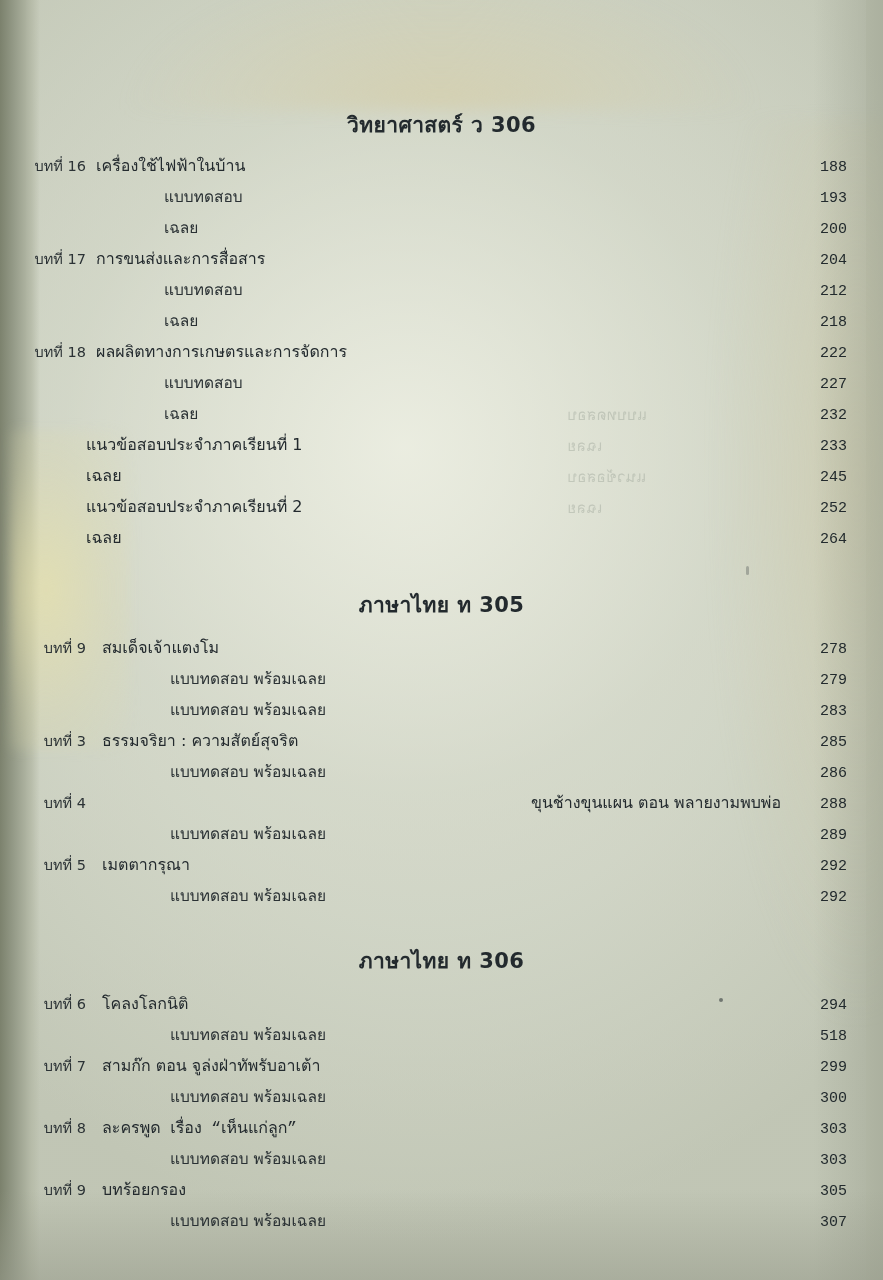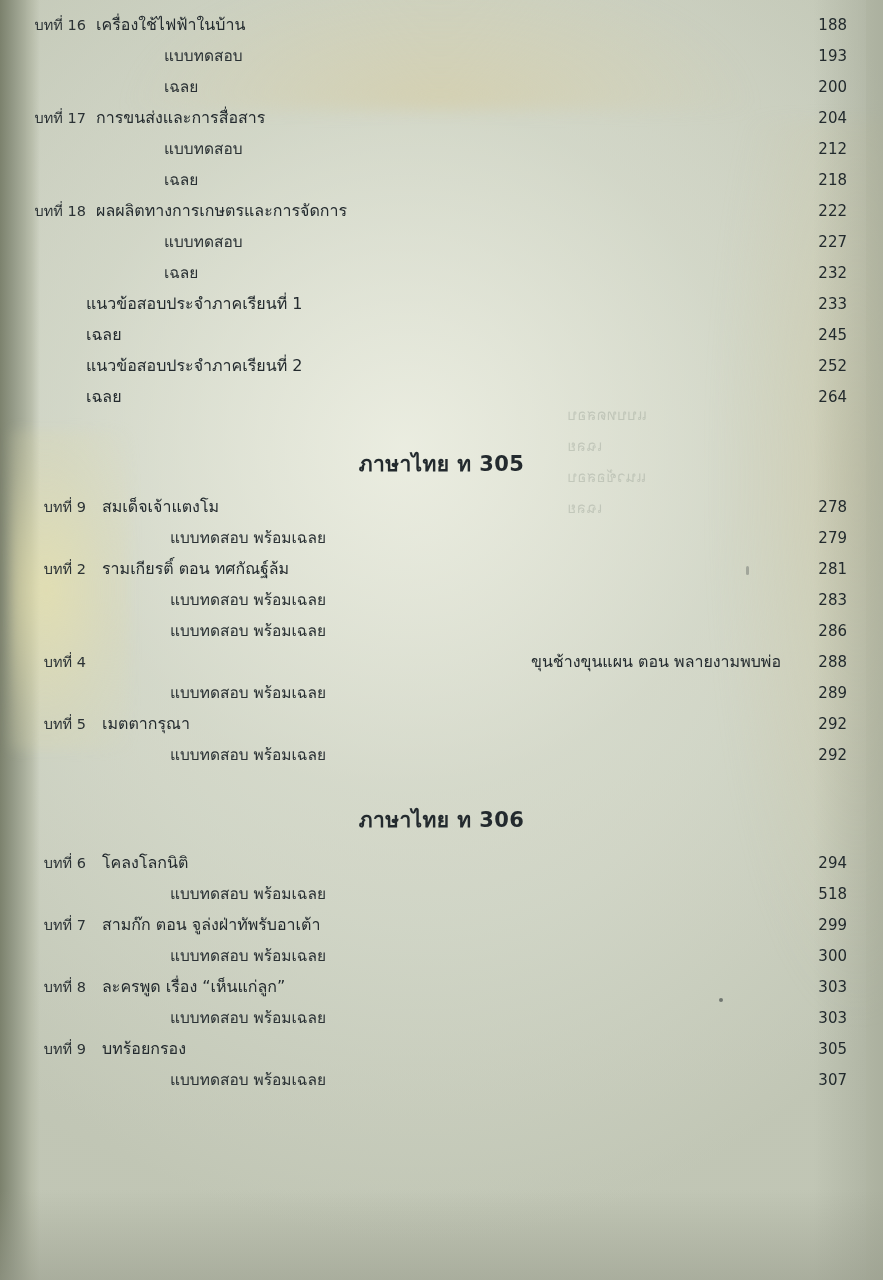--- a/index.html
+++ b/index.html
@@ -184,6 +184,7 @@
 
   <div class="content">
 
+    <div class="sec-title first">วิทยาศาสตร์ ว 306</div>
     <ul class="toc blk">
       <li class="row ind-0">
         <span class="chap">บทที่ 16</span>

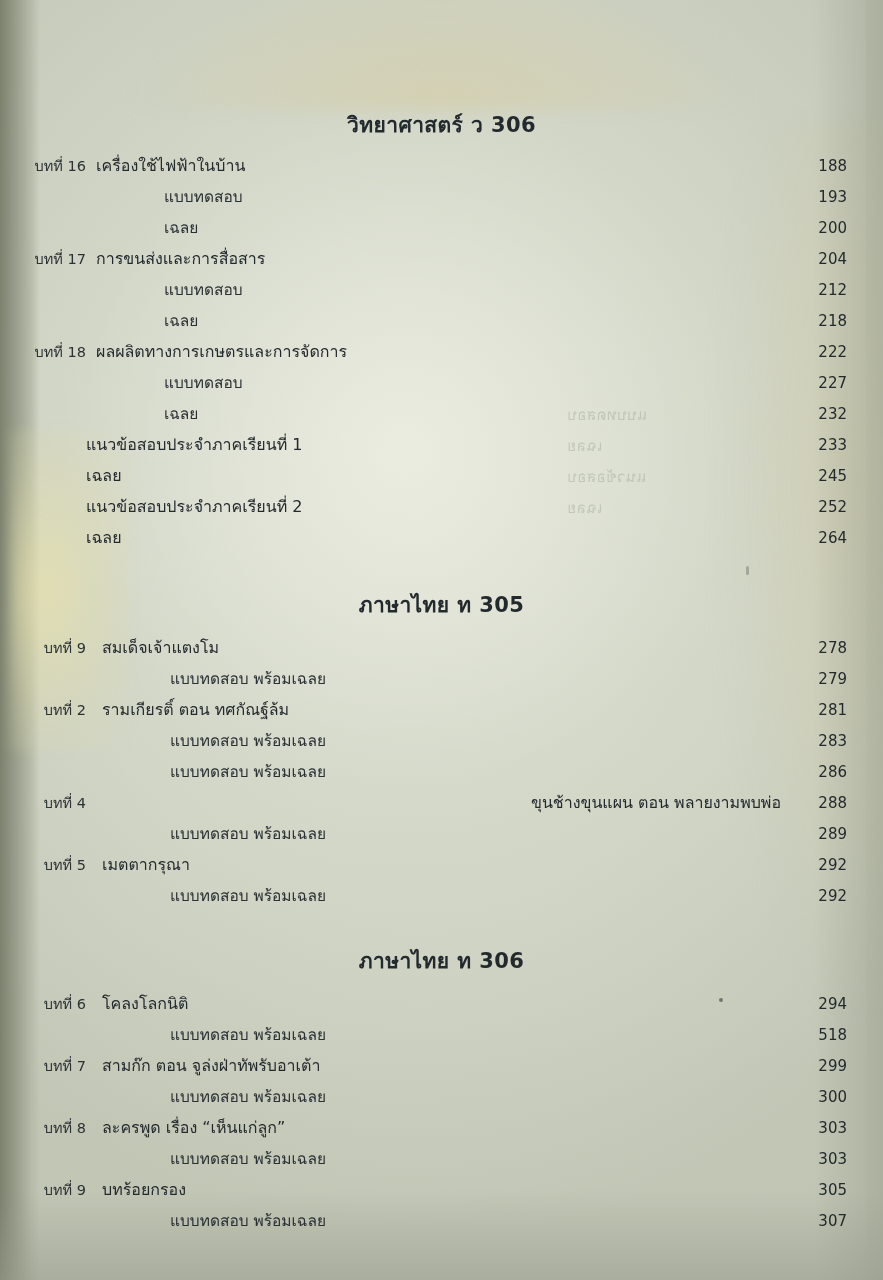--- a/index.html
+++ b/index.html
@@ -143,6 +143,7 @@
     color: #222a2d;
     padding-right: 36px;
     white-space: nowrap;
+    font-family: Liberation Mono, monospace;
   }
   
   .ind-0 .label { padding-left: 10px; }

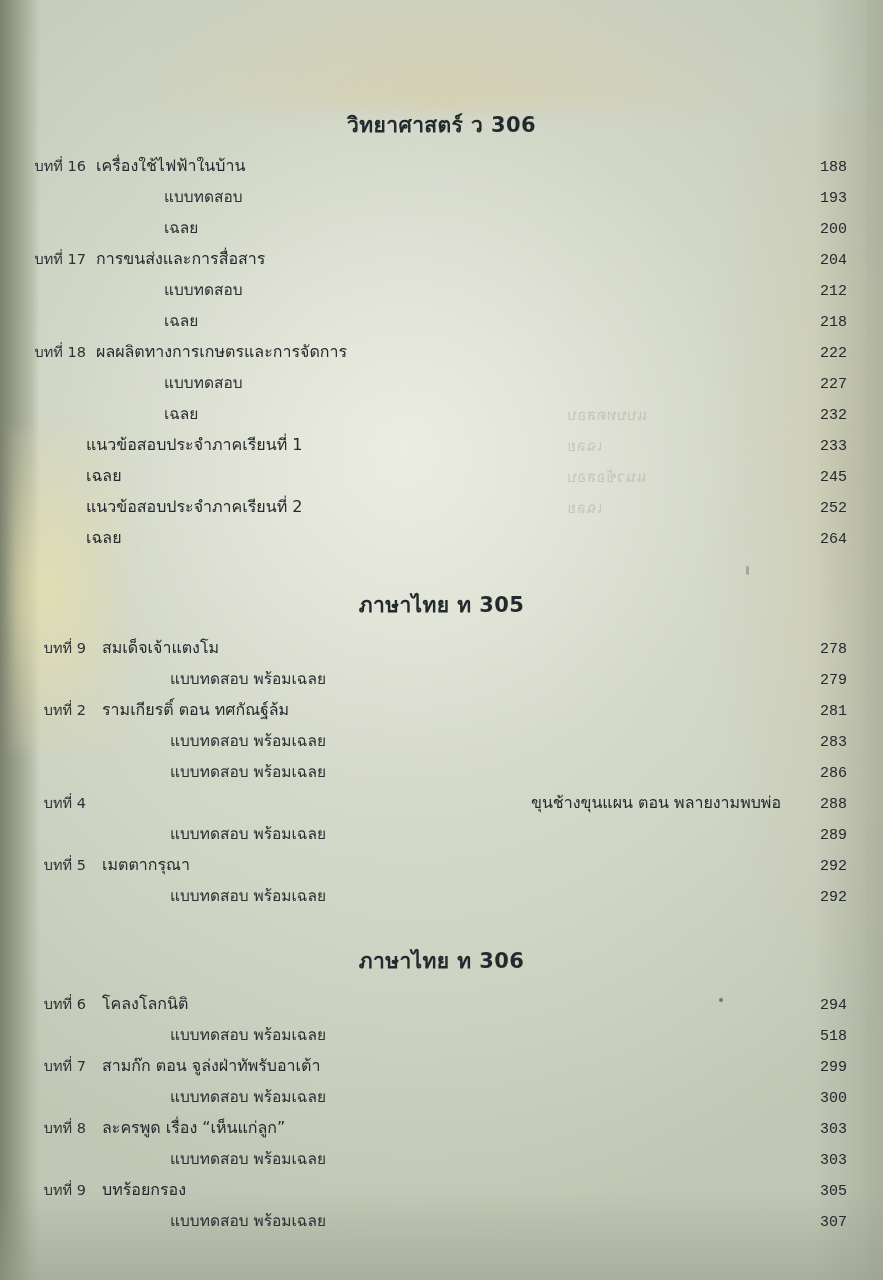--- a/index.html
+++ b/index.html
@@ -266,11 +266,6 @@
         <span class="label sub" style="padding-left:84px;">แบบทดสอบ  พร้อมเฉลย</span>
         <span class="pg">279</span>
       </li>
-      <li class="row ind-0">
-        <span class="chap">บทที่ 2</span>
-        <span class="label" style="padding-left:16px;">รามเกียรติ์ ตอน ทศกัณฐ์ล้ม</span>
-        <span class="pg">281</span>
-      </li>
       <li class="row ind-1">
         <span class="chap"></span>
         <span class="label sub" style="padding-left:84px;">แบบทดสอบ  พร้อมเฉลย</span>

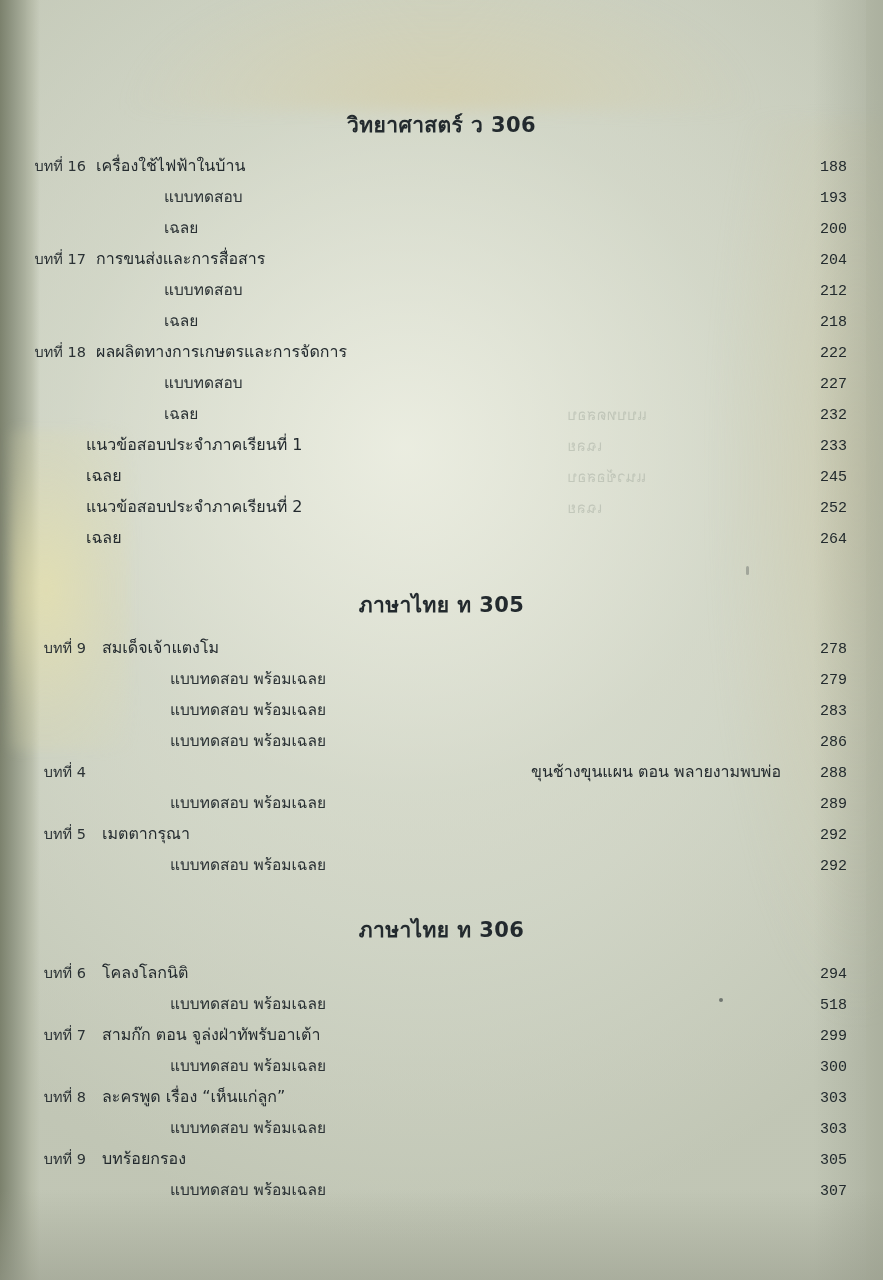--- a/index.html
+++ b/index.html
@@ -271,6 +271,11 @@
         <span class="label sub" style="padding-left:84px;">แบบทดสอบ  พร้อมเฉลย</span>
         <span class="pg">283</span>
       </li>
+      <li class="row ind-0">
+        <span class="chap">บทที่ 3</span>
+        <span class="label" style="padding-left:16px;">ธรรมจริยา : ความสัตย์สุจริต</span>
+        <span class="pg">285</span>
+      </li>
       <li class="row ind-1">
         <span class="chap"></span>
         <span class="label sub" style="padding-left:84px;">แบบทดสอบ  พร้อมเฉลย</span>

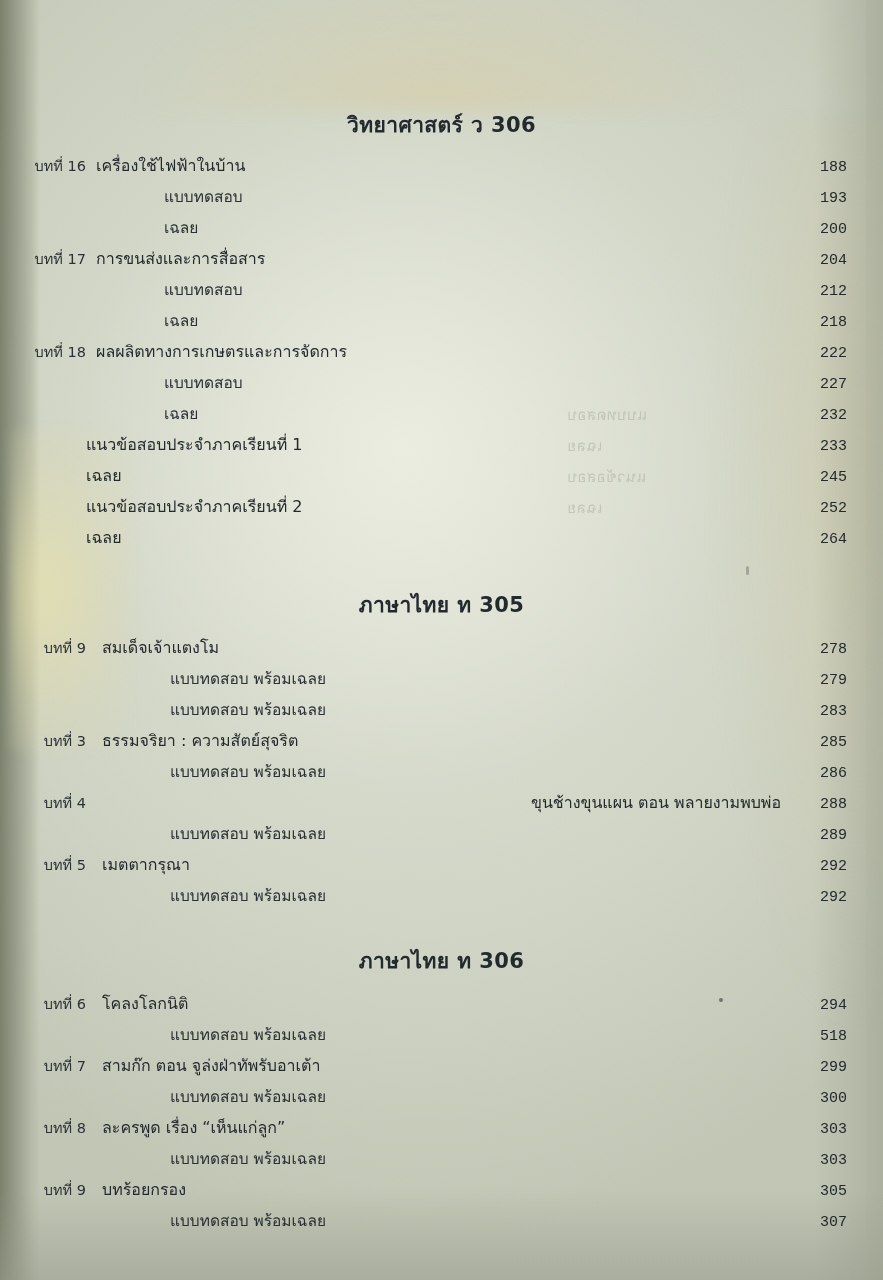--- a/index.html
+++ b/index.html
@@ -327,7 +327,7 @@
       </li>
       <li class="row ind-0">
         <span class="chap">บทที่ 8</span>
-        <span class="label" style="padding-left:16px;">ละครพูด เรื่อง “เห็นแก่ลูก”</span>
+        <span class="label" style="padding-left:16px;font-family:Liberation Mono, monospace;">ละครพูด เรื่อง “เห็นแก่ลูก”</span>
         <span class="pg">303</span>
       </li>
       <li class="row ind-1">

